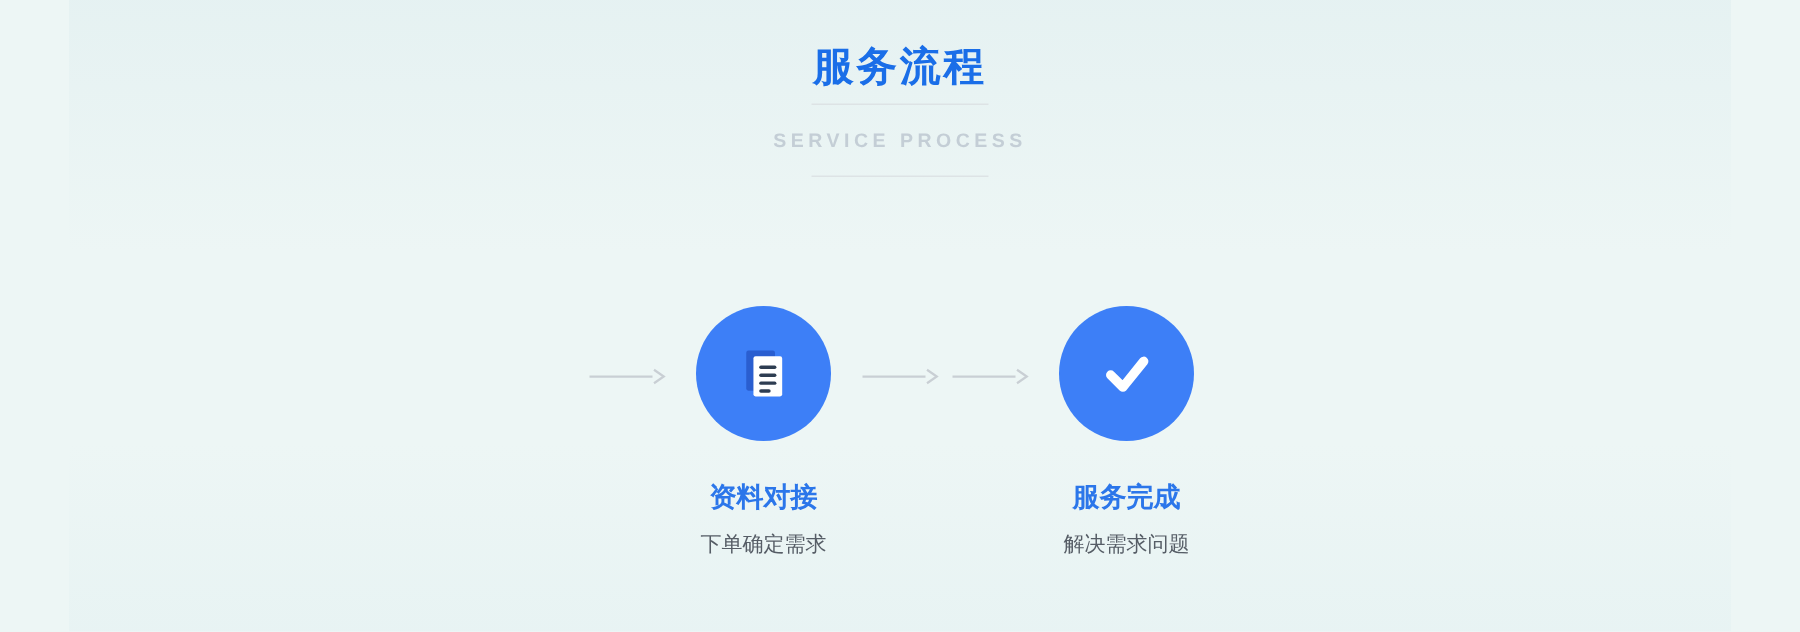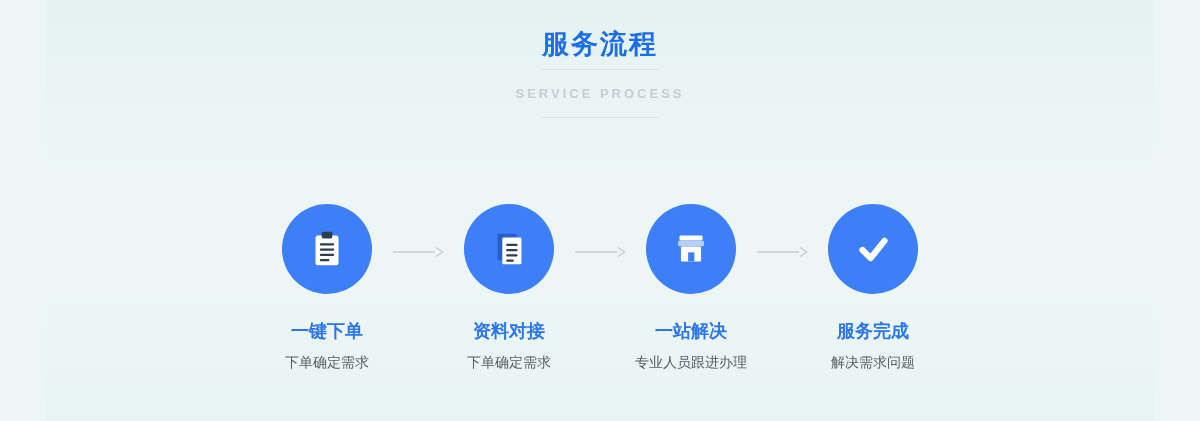--- a/index.html
+++ b/index.html
@@ -110,22 +110,6 @@
 
   <div class="steps">
 
-    <div class="step">
-      <div class="circle">
-        <span>
-          <svg width="46" height="46" viewBox="0 0 48 48">
-            <rect x="12" y="10" width="24" height="31" rx="2.5" fill="#ffffff"></rect>
-            <rect x="18.5" y="6" width="11" height="7" rx="1.5" fill="#2e3d52"></rect>
-            <rect x="16.5" y="18" width="15" height="2.4" rx="1.2" fill="#2e3d52"></rect>
-            <rect x="16.5" y="23.5" width="15" height="2.4" rx="1.2" fill="#2e3d52"></rect>
-            <rect x="16.5" y="29" width="15" height="2.4" rx="1.2" fill="#2e3d52"></rect>
-            <rect x="16.5" y="34.5" width="10" height="2.4" rx="1.2" fill="#2e3d52"></rect>
-          </svg>
-        </span>
-      </div>
-      <div class="step-title">一键下单</div>
-      <div class="step-desc">下单确定需求</div>
-    </div>
 
     <div class="arrow">
       <svg width="52" height="12" viewBox="0 0 52 12">

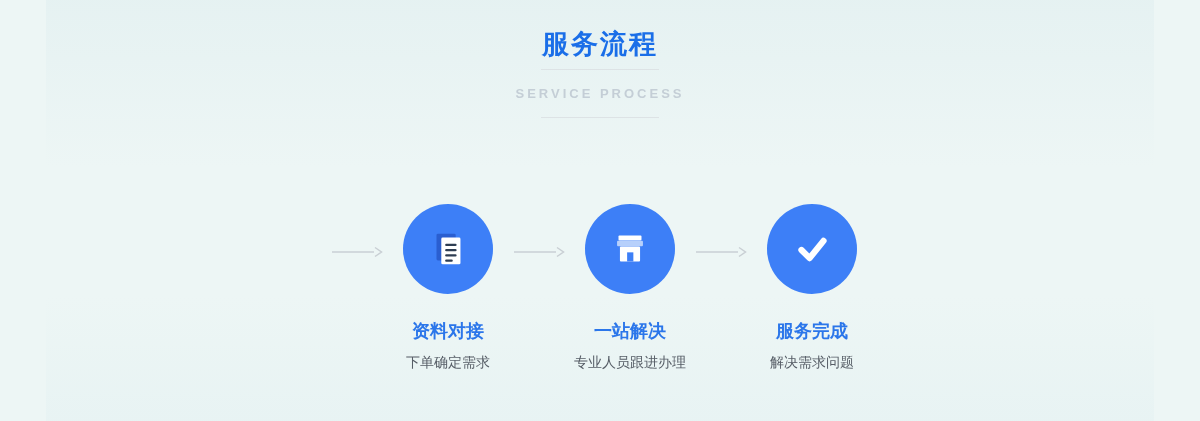--- a/index.html
+++ b/index.html
@@ -142,20 +142,6 @@
       </svg>
     </div>
 
-    <div class="step">
-      <div class="circle">
-        <span>
-          <svg width="46" height="46" viewBox="0 0 48 48">
-            <rect x="12" y="10" width="24" height="5" rx="1" fill="#ffffff"></rect>
-            <rect x="10.5" y="15.5" width="27" height="5.5" rx="1" fill="#b7d0fb"></rect>
-            <rect x="13.5" y="21.5" width="21" height="15.5" rx="1" fill="#ffffff"></rect>
-            <rect x="21" y="27.5" width="6.5" height="9.5" fill="#3d7ff7"></rect>
-          </svg>
-        </span>
-      </div>
-      <div class="step-title">一站解决</div>
-      <div class="step-desc">专业人员跟进办理</div>
-    </div>
 
     <div class="arrow">
       <svg width="52" height="12" viewBox="0 0 52 12">

